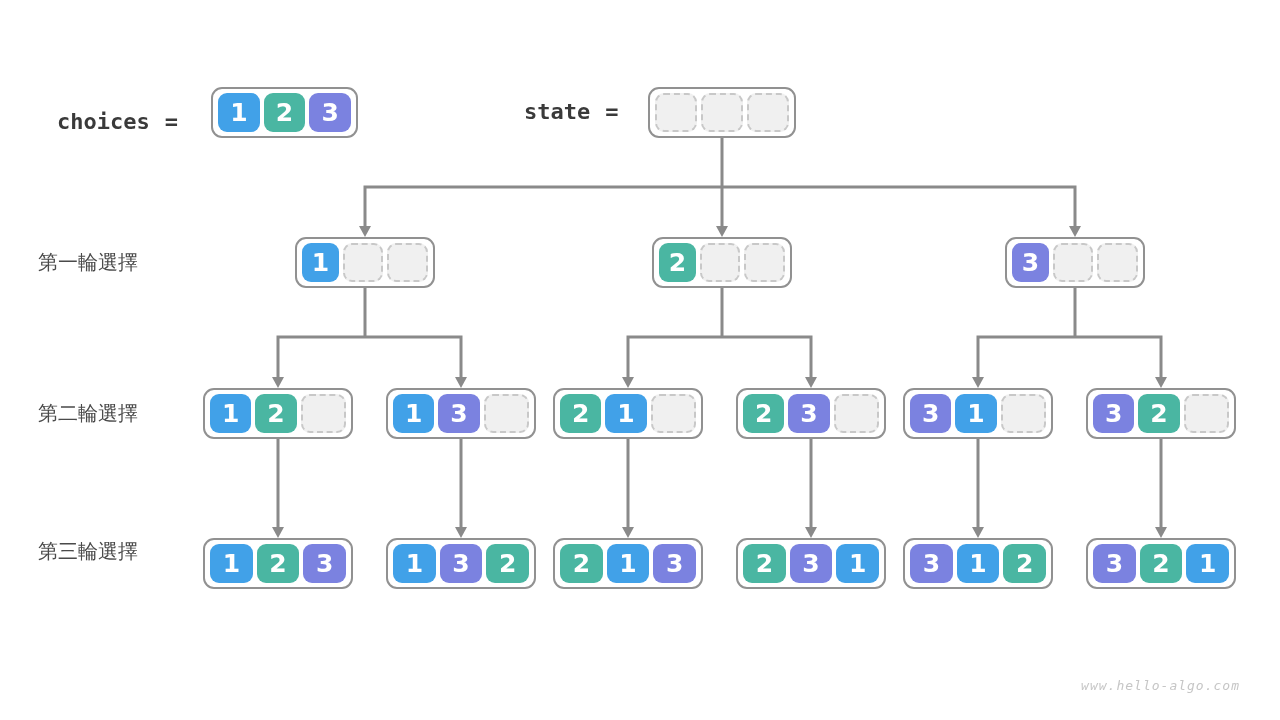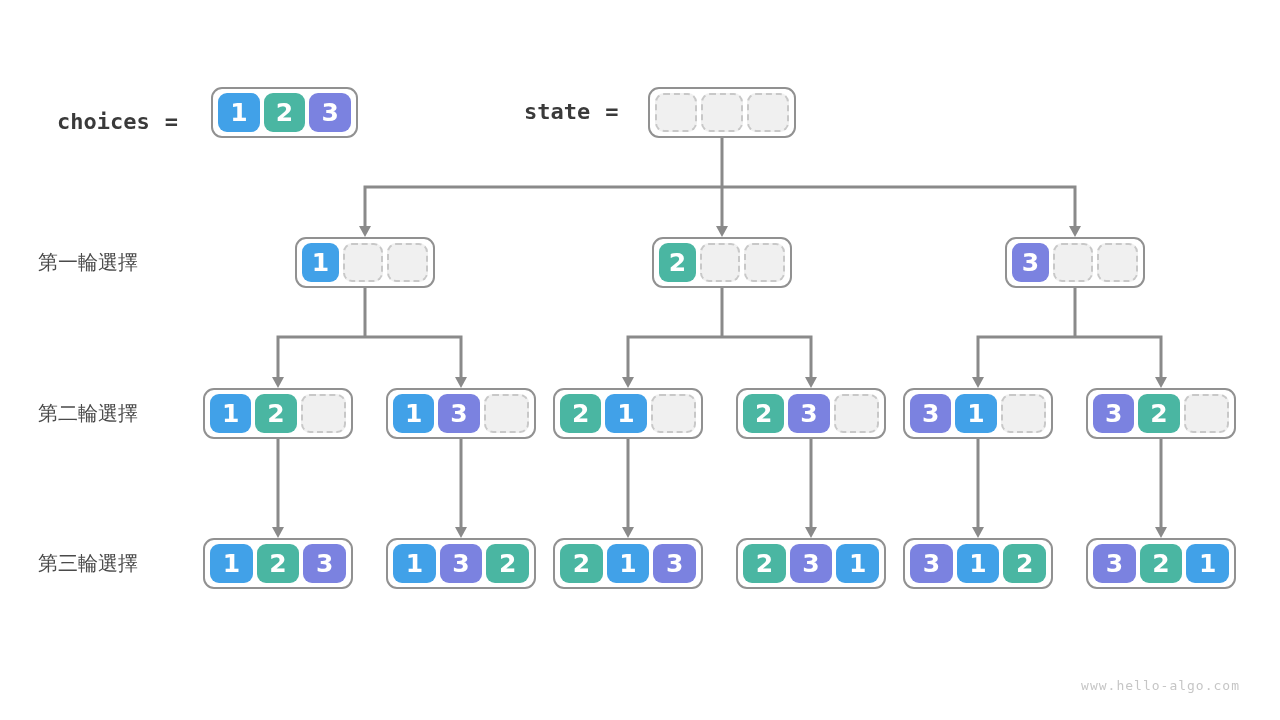--- a/index.html
+++ b/index.html
@@ -53,7 +53,7 @@
 
   <div class="row-label" style="top:250px">第一輪選擇</div>
   <div class="row-label" style="top:401px">第二輪選擇</div>
-  <div class="row-label" style="top:551px">第三輪選擇</div>
+  <div class="row-label" style="top:539px">第三輪選擇</div>
 
   <svg id="connectors" width="1280" height="720">
       <polygon points="359,226 371,226 365,237" fill="#8a8a8a"></polygon>

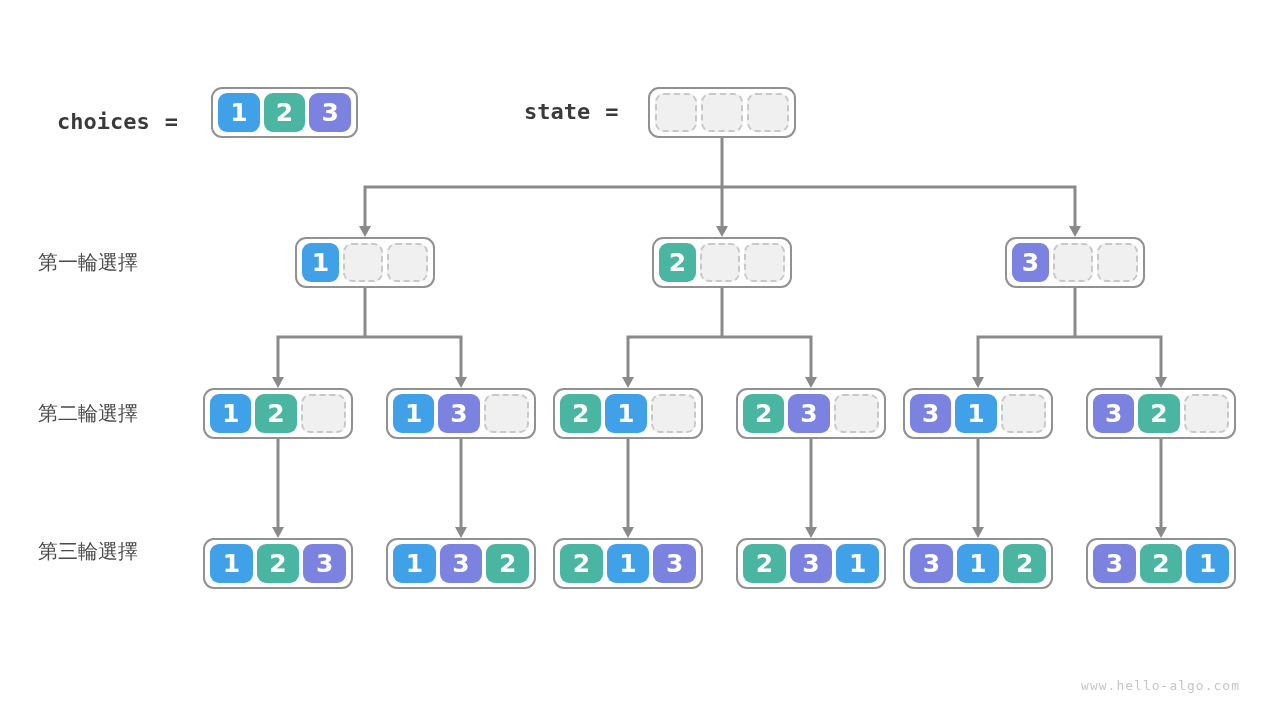--- a/index.html
+++ b/index.html
@@ -35,7 +35,7 @@
   .watermark{
     position:absolute;right:40px;top:678px;
     font-family:"DejaVu Sans Mono",monospace;
-    font-size:13px;color:#c6c6c6;letter-spacing:1px;
+    font-size:13px;color:#c6c6c6;letter-spacing:1px;font-style:italic;
   }
 </style>
 </head>

